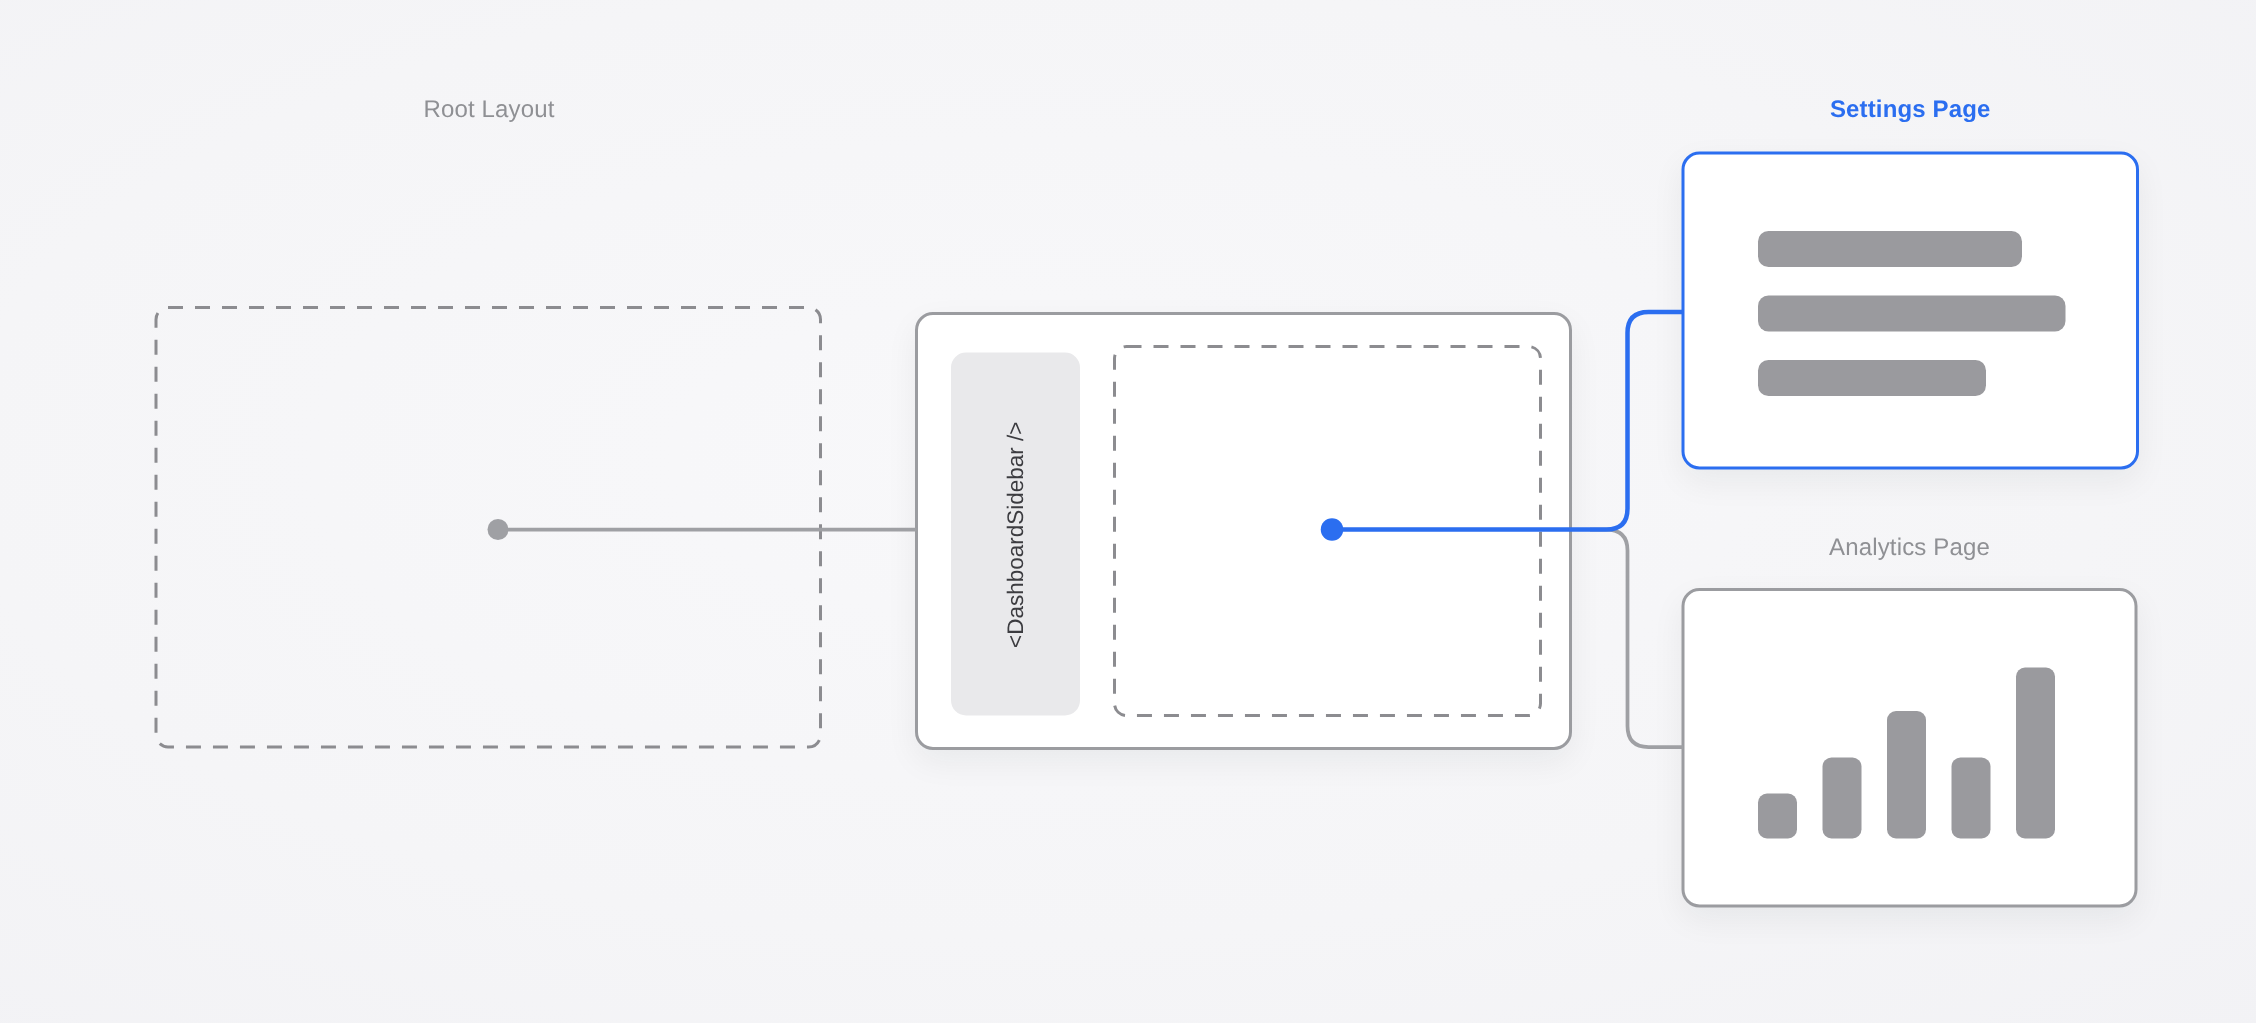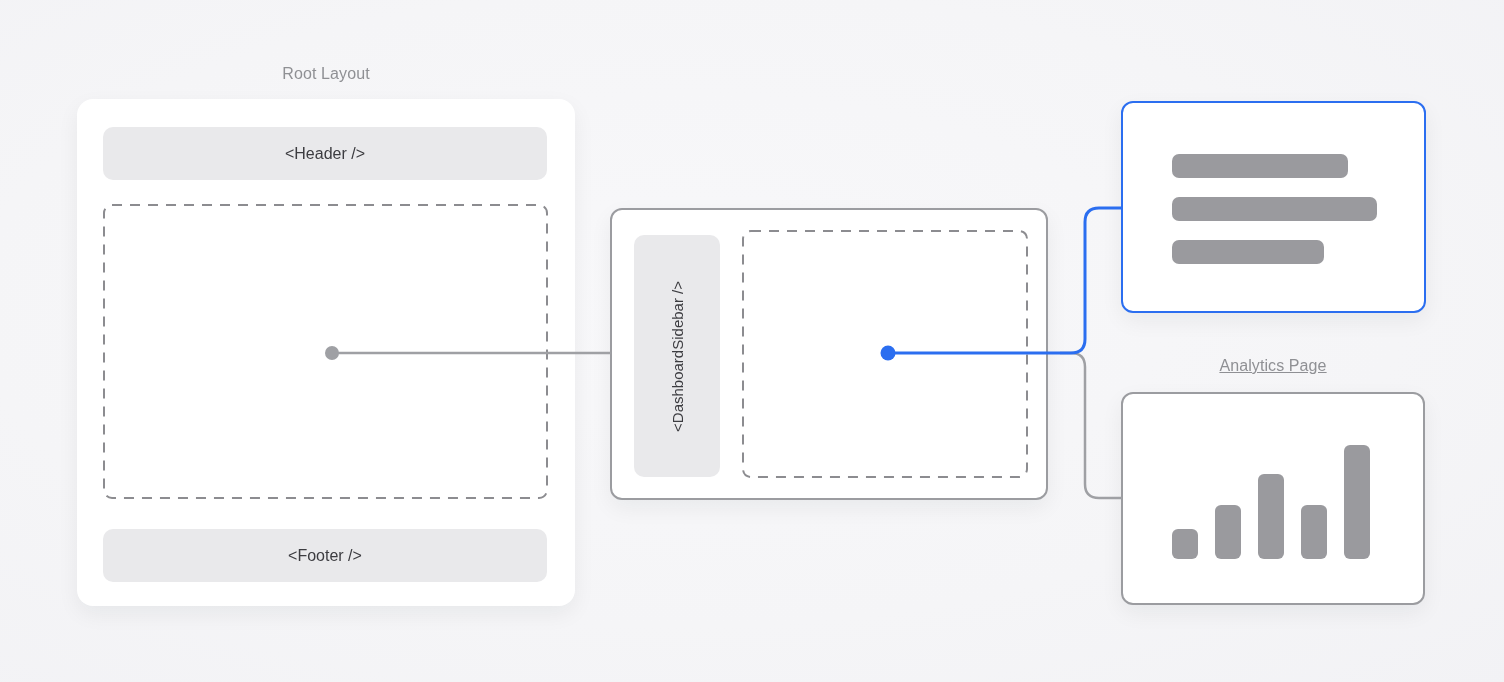--- a/index.html
+++ b/index.html
@@ -110,6 +110,7 @@
 <div class="canvas">
 
   <div class="diagram-label" style="left:77px; top:65px; width:498px;">Root Layout</div>
+  <div class="diagram-label accent" style="left:1121px; top:65px; width:305px;">Settings Page</div>
   <div class="diagram-label" style="left:1121px; top:357px; width:304px;text-decoration:underline;">Analytics Page</div>
 
   <div class="card root-card">

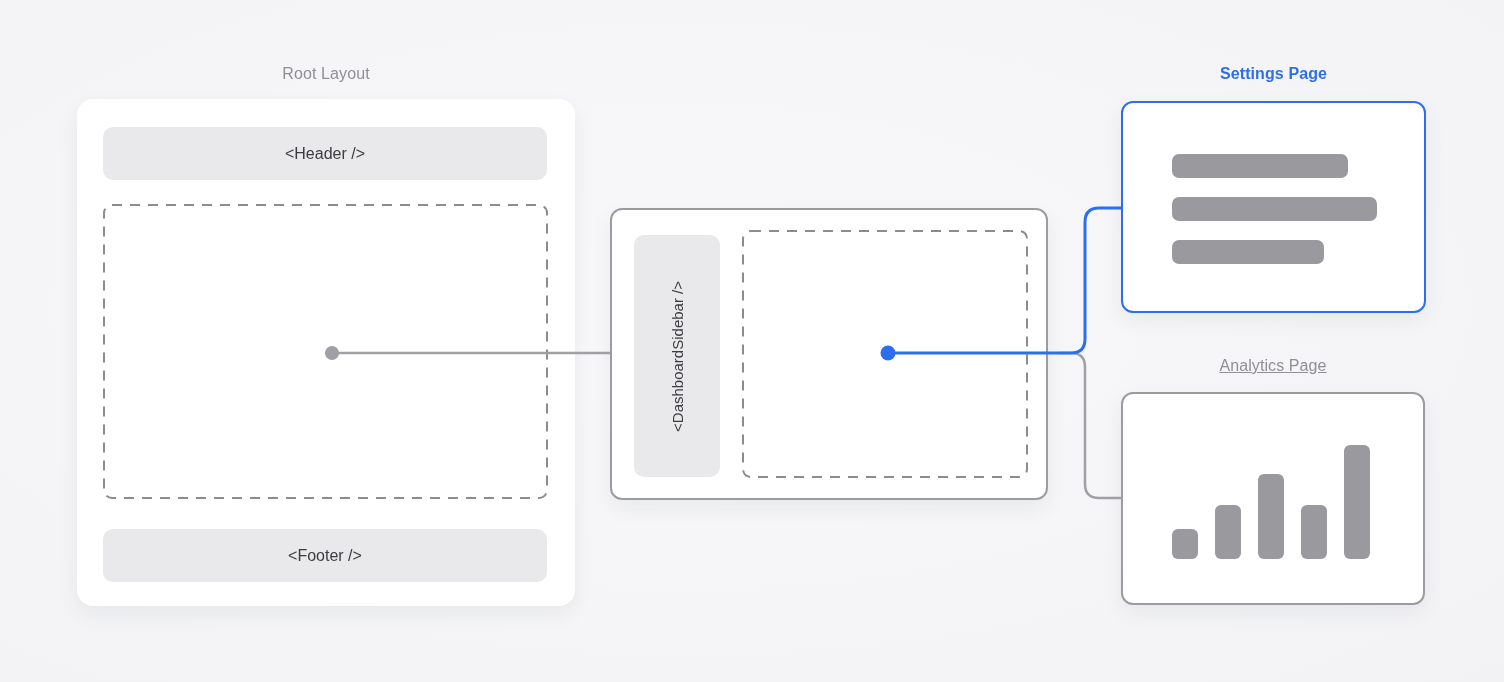--- a/index.html
+++ b/index.html
@@ -113,14 +113,6 @@
   <div class="diagram-label accent" style="left:1121px; top:65px; width:305px;">Settings Page</div>
   <div class="diagram-label" style="left:1121px; top:357px; width:304px;text-decoration:underline;">Analytics Page</div>
 
-  <div class="card root-card">
-    <div class="slot header-slot">
-      <span>&lt;Header /&gt;</span>
-    </div>
-    <div class="slot footer-slot">
-      <span>&lt;Footer /&gt;</span>
-    </div>
-  </div>
 
   <div class="card dash-card">
     <div class="slot sidebar-slot">

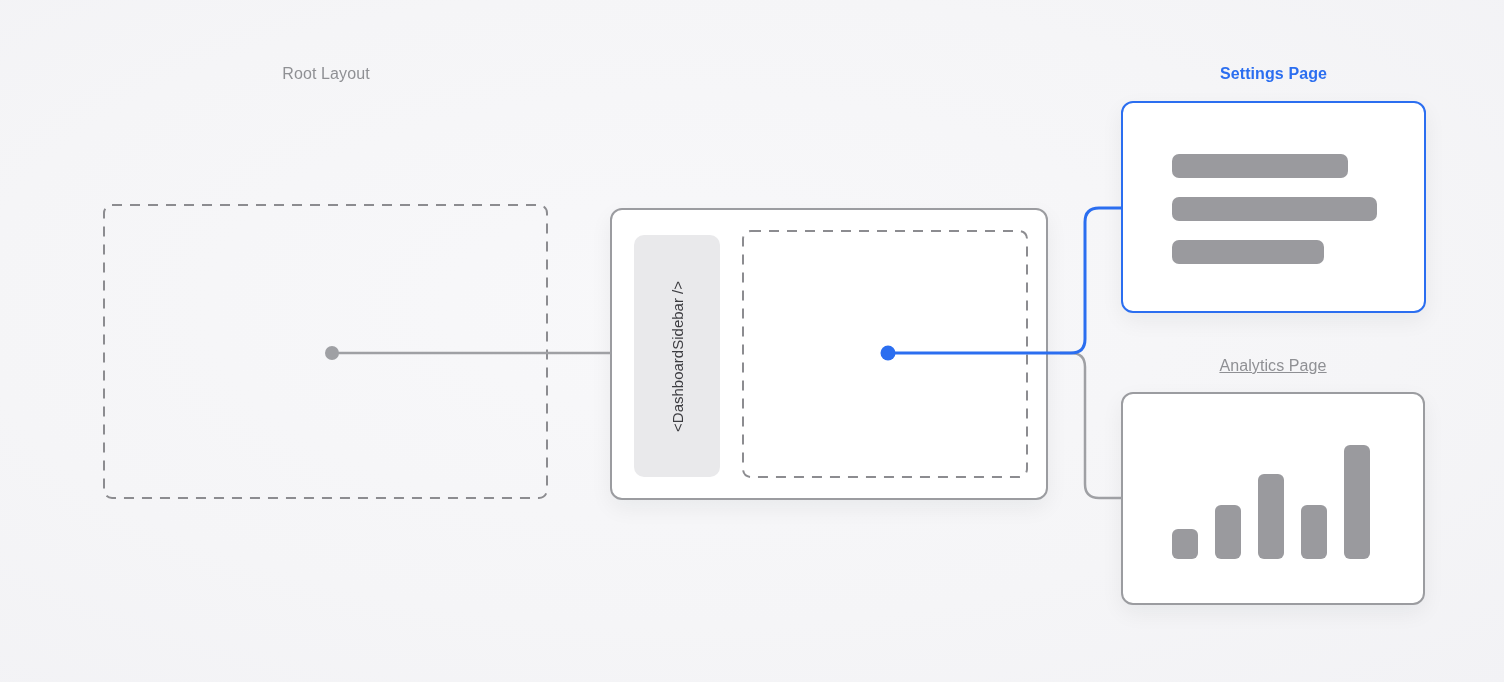--- a/index.html
+++ b/index.html
@@ -111,7 +111,7 @@
 
   <div class="diagram-label" style="left:77px; top:65px; width:498px;">Root Layout</div>
   <div class="diagram-label accent" style="left:1121px; top:65px; width:305px;">Settings Page</div>
-  <div class="diagram-label" style="left:1121px; top:357px; width:304px;text-decoration:underline;">Analytics Page</div>
+  <div class="diagram-label" style="left:1121px; top:357px; width:304px;">Analytics Page</div>
 
 
   <div class="card dash-card">

